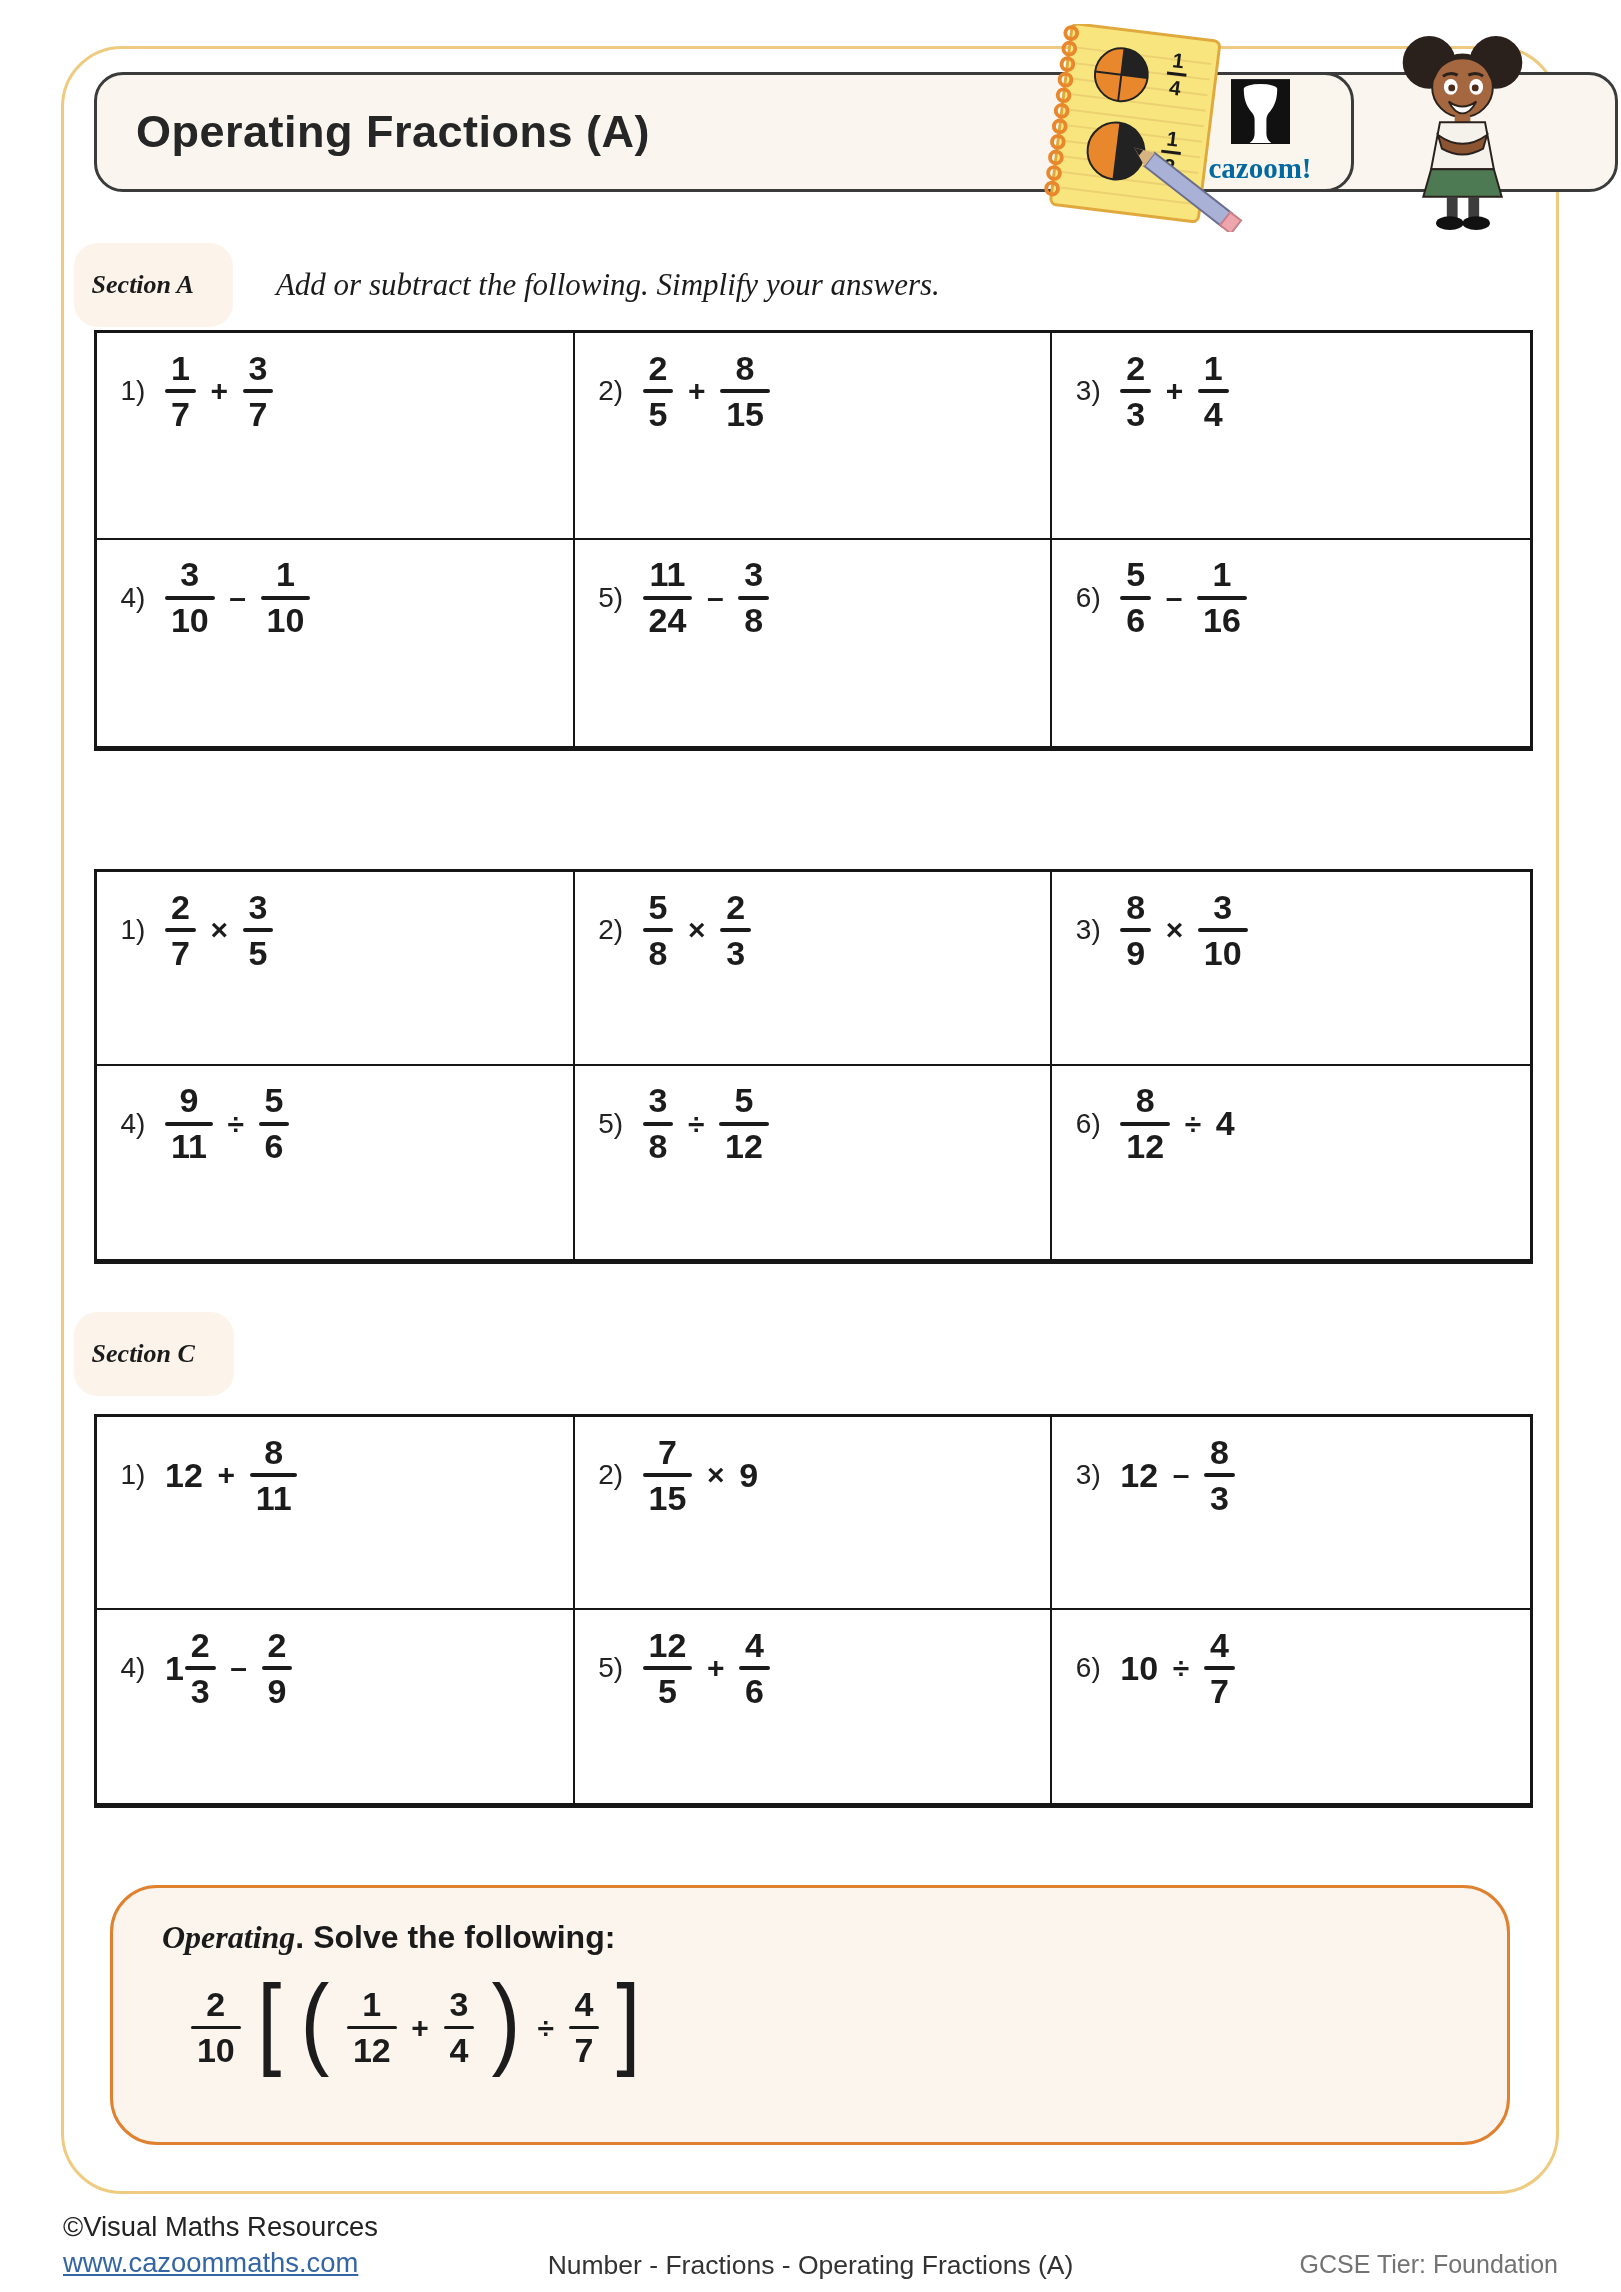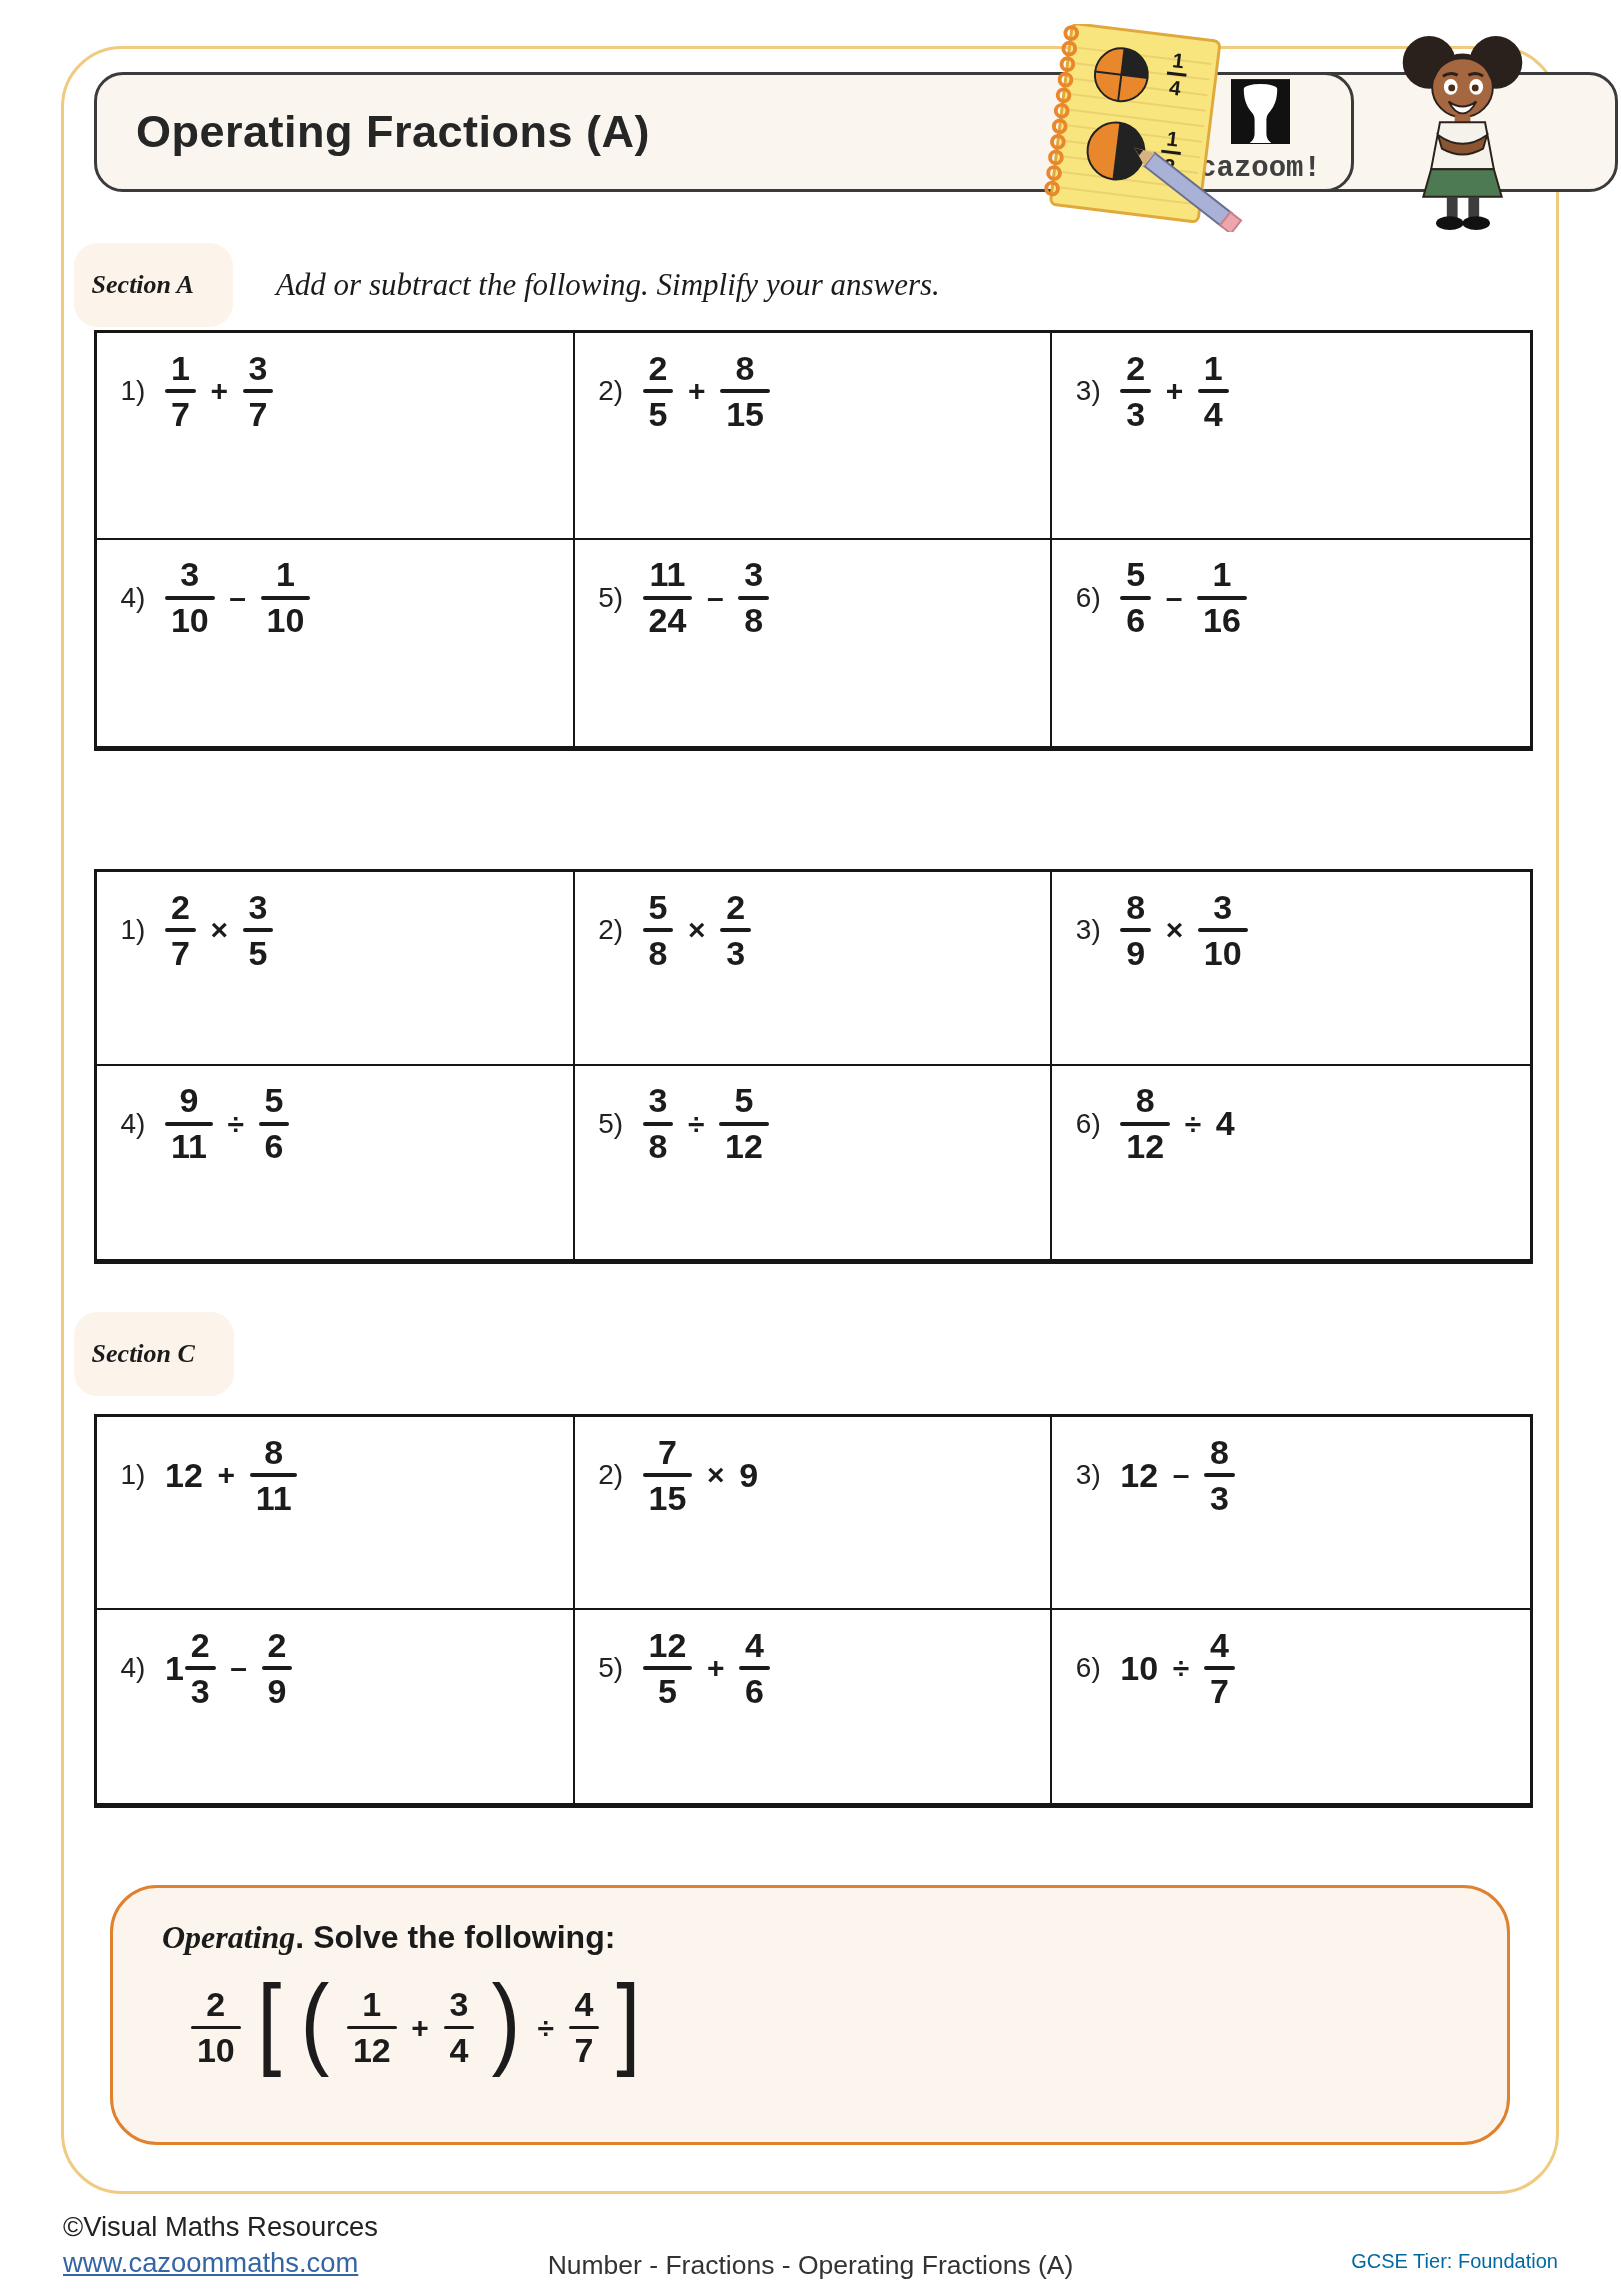--- a/index.html
+++ b/index.html
@@ -18,7 +18,7 @@
   .logo-box{position:absolute;left:1166px;top:72px;width:188px;height:120px;
     background:#faf6ee;border:3.9px solid #3b3b3b;border-radius:29px;box-sizing:border-box;
     display:flex;flex-direction:column;align-items:center;justify-content:center;gap:2px;}
-  .logo-brand{font-family:Liberation Mono, monospace;font-weight:bold;font-size:29px;color:#404040;}
+  .logo-brand{font-family:Liberation Serif, serif;font-weight:bold;font-size:29px;color:#0369a1;}
   .notebook{position:absolute;left:1021px;top:23.5px;}
   .girl{position:absolute;left:1384px;top:33px;}
   

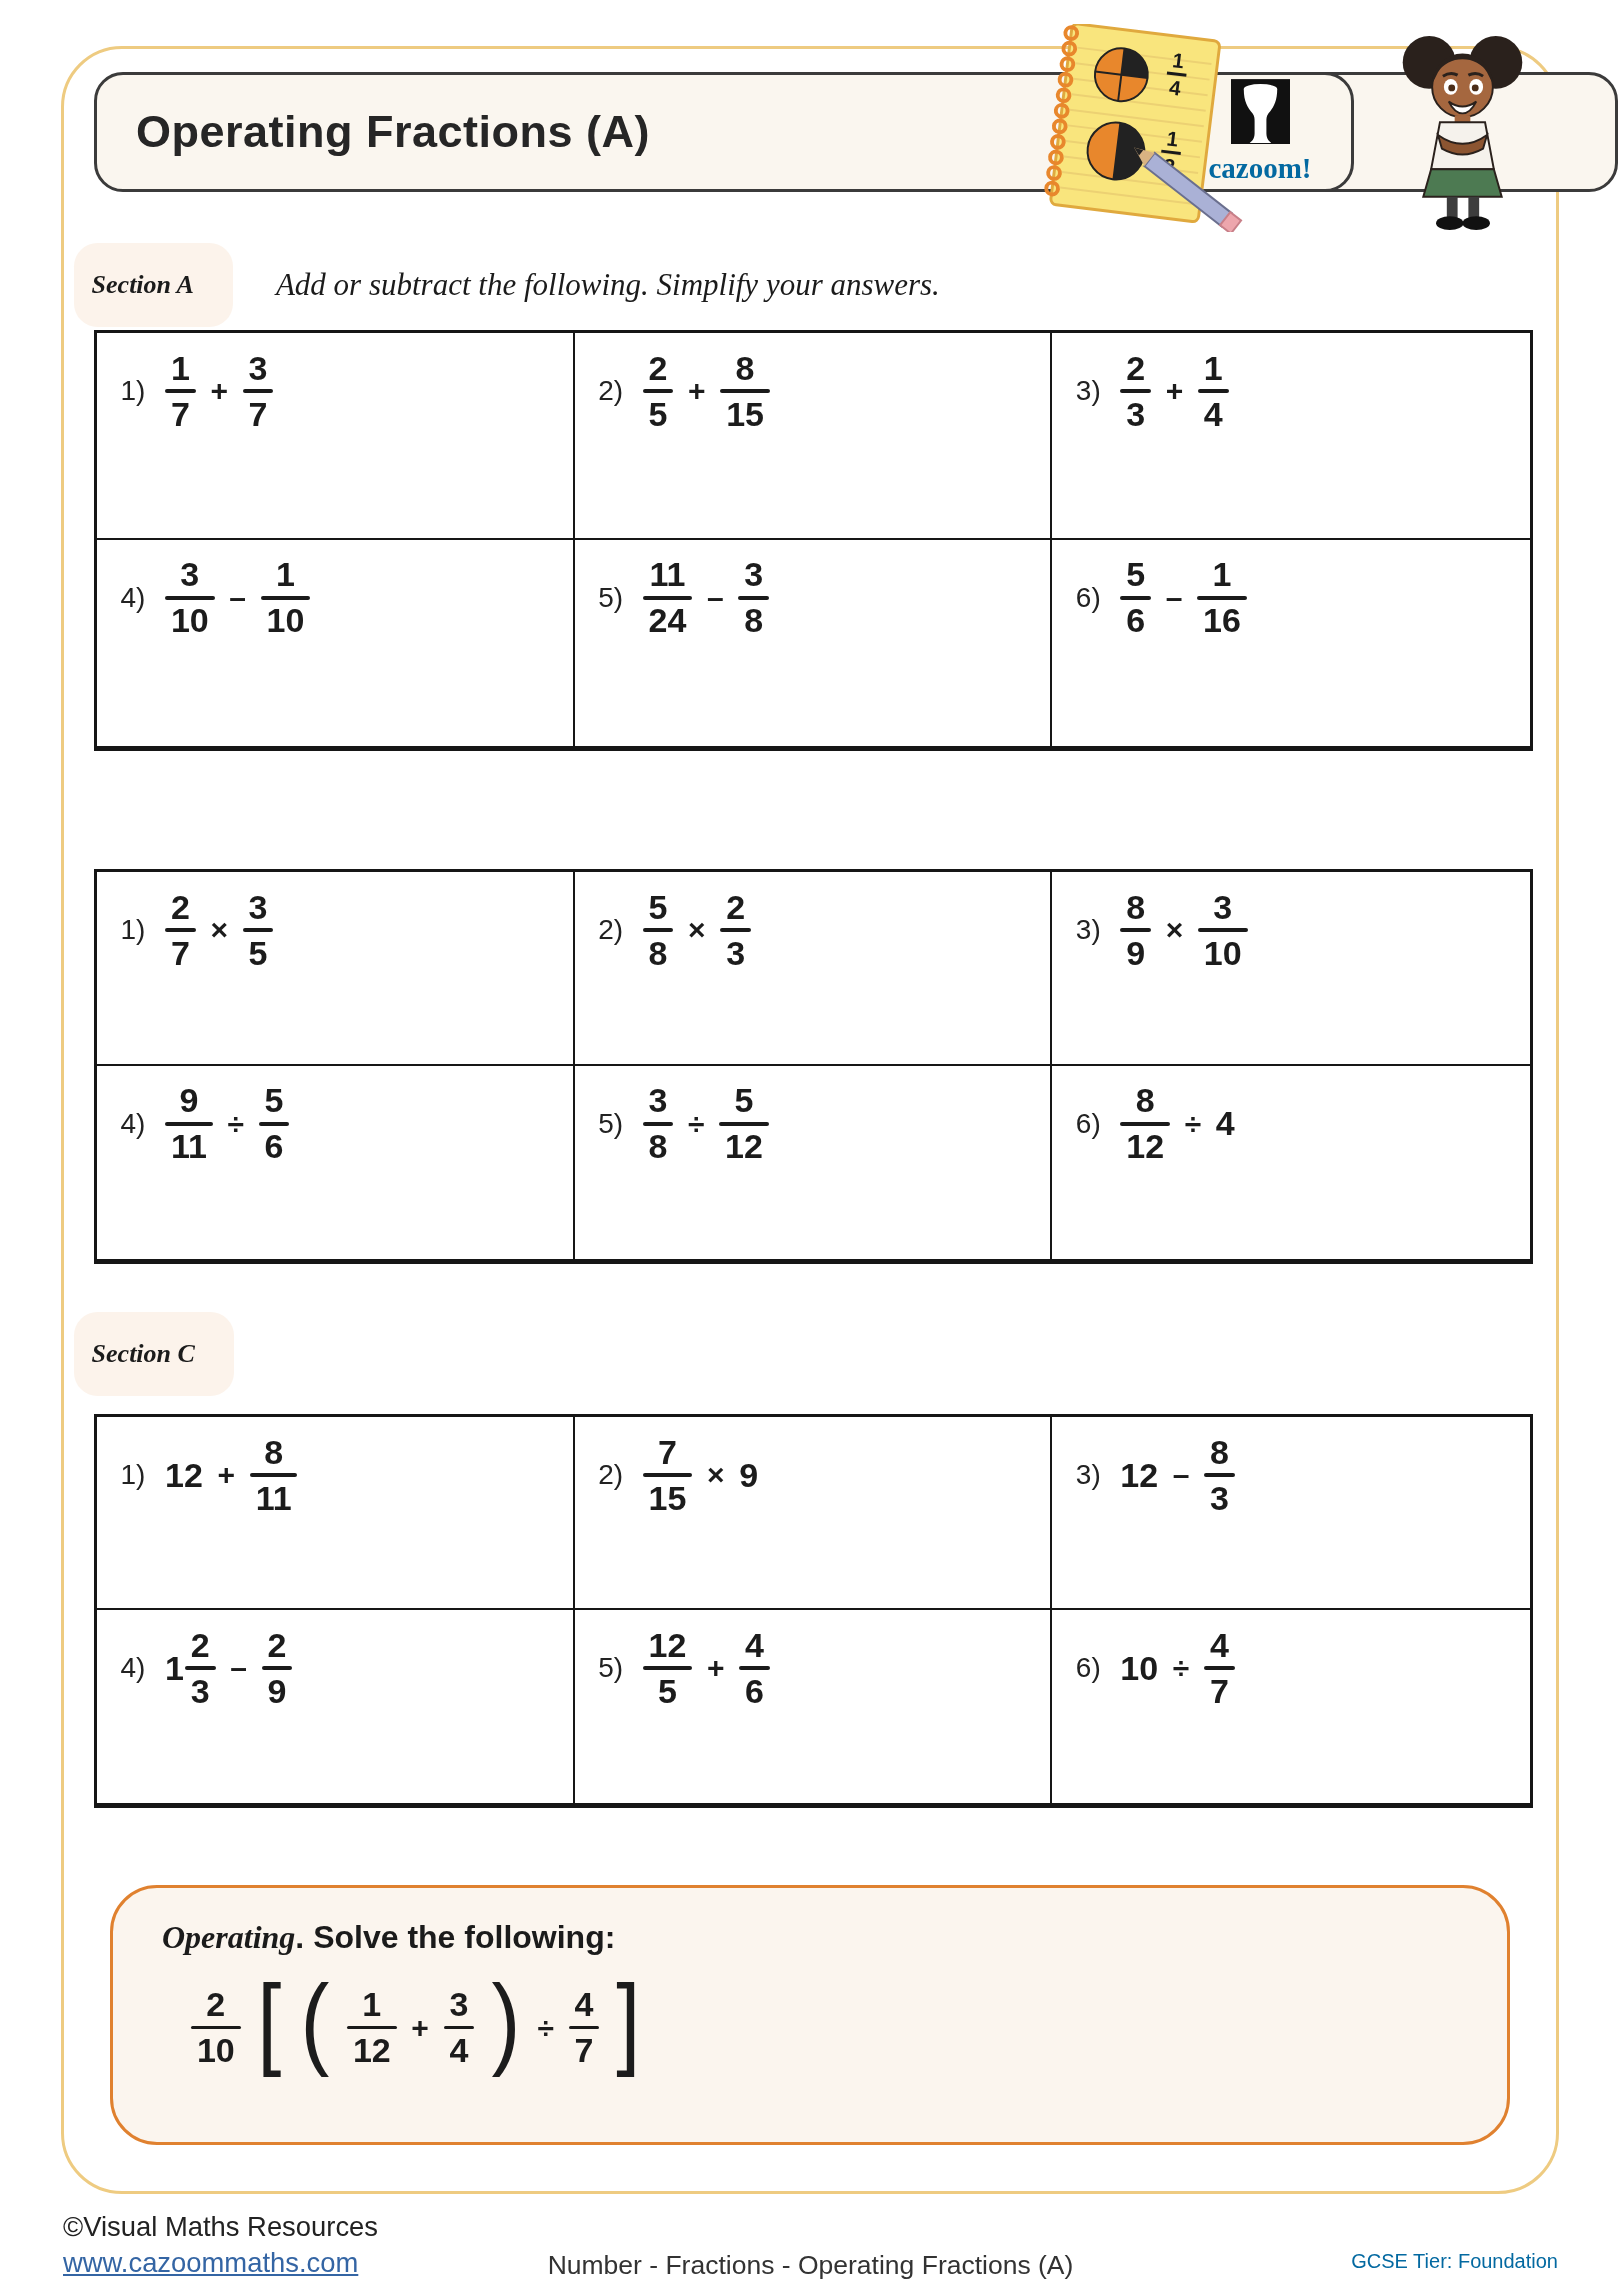--- a/index.html
+++ b/index.html
@@ -56,7 +56,7 @@
   .footer-copy{position:absolute;left:63px;top:2211px;font-size:27.4px;color:#222;}
   .footer-link{position:absolute;left:63px;top:2247px;font-size:27.4px;color:#3465a4;text-decoration:underline;cursor:pointer;}
   .footer-center{position:absolute;left:0;width:1621px;top:2250px;text-align:center;font-size:26.5px;color:#333;pointer-events:none;}
-  .footer-right{position:absolute;right:63px;top:2250px;font-size:20px;color:#0369a1;}
+  .footer-right{position:absolute;right:63px;top:2250px;font-size:25px;color:#737373;}
   .nb-label{font-weight:bold;font-size:21px;fill:#1a1a1a;font-family:"Liberation Sans",sans-serif;}
 </style>
 </head>

